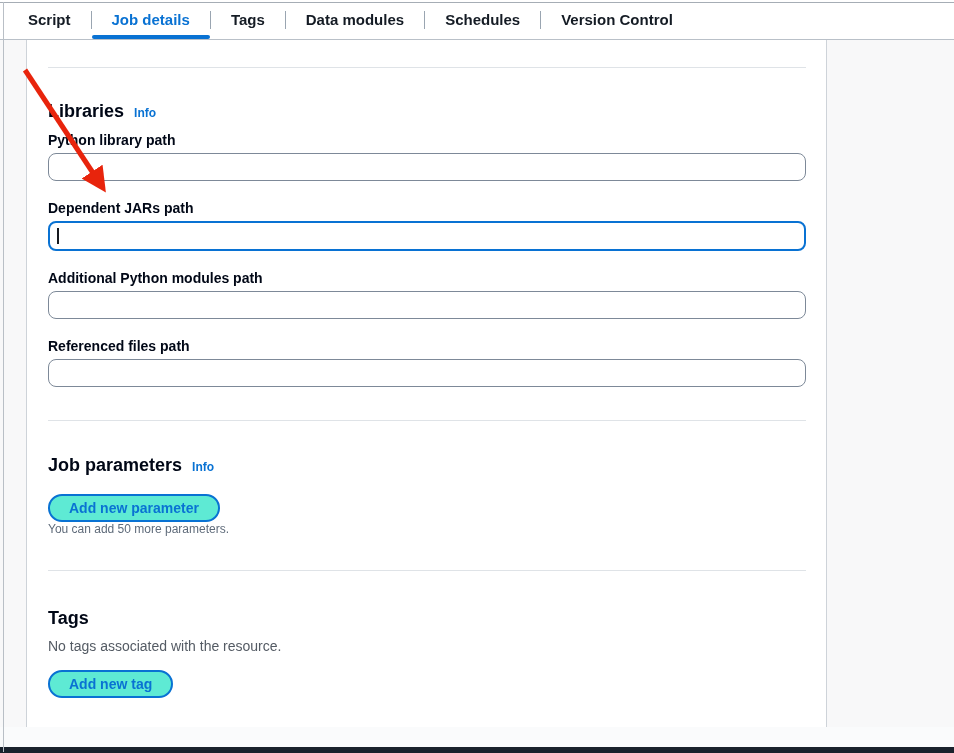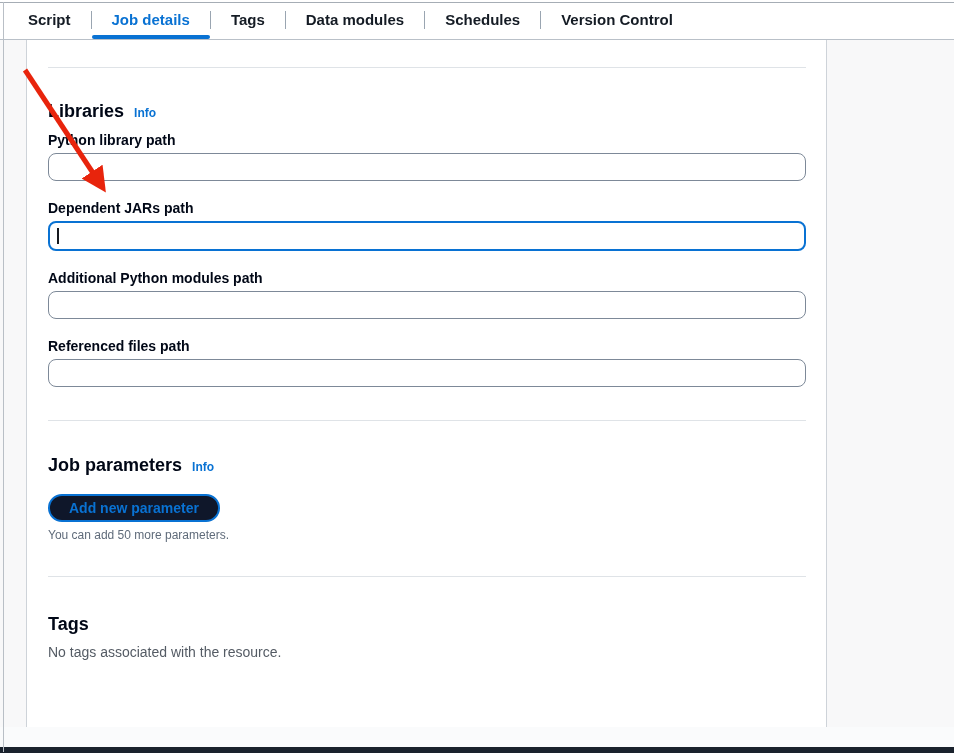--- a/index.html
+++ b/index.html
@@ -73,7 +73,7 @@
 
   .pill-button {
     display: inline-block; margin-top: 16px; height: 28px; padding: 0 19px;
-    border: 2px solid #0972d3; border-radius: 16px; background: #0f172a;
+    border: 2px solid #0972d3; border-radius: 16px; background: #5eead4;
     color: #0972d3; font-family: "Liberation Sans", sans-serif;
     font-size: 14px; font-weight: 700; line-height: 24px; cursor: pointer;
   }

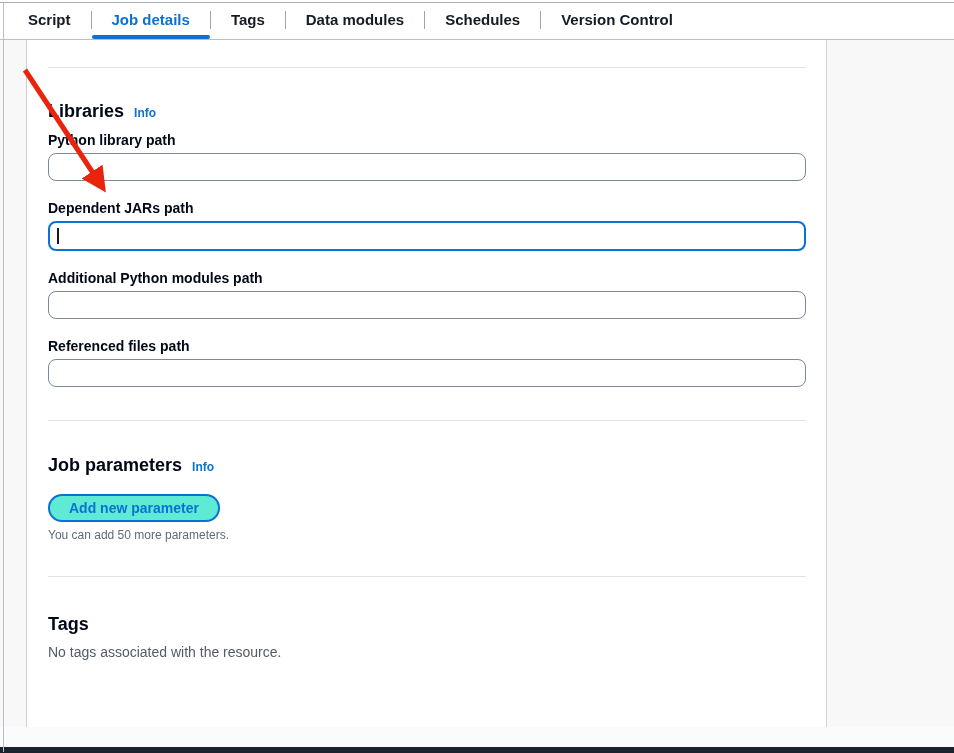--- a/index.html
+++ b/index.html
@@ -78,7 +78,7 @@
     font-size: 14px; font-weight: 700; line-height: 24px; cursor: pointer;
   }
   .pill-button.tags { margin-top: 15px; }
-  .limit-hint { margin-top: 6px; font-size: 12px; line-height: 14px; color: #5f6b7a; }
+  .limit-hint { font-size: 12px; line-height: 14px; color: #5f6b7a; }
 
   
   .footer-strip { height: 20px; background: #fafbfc; }

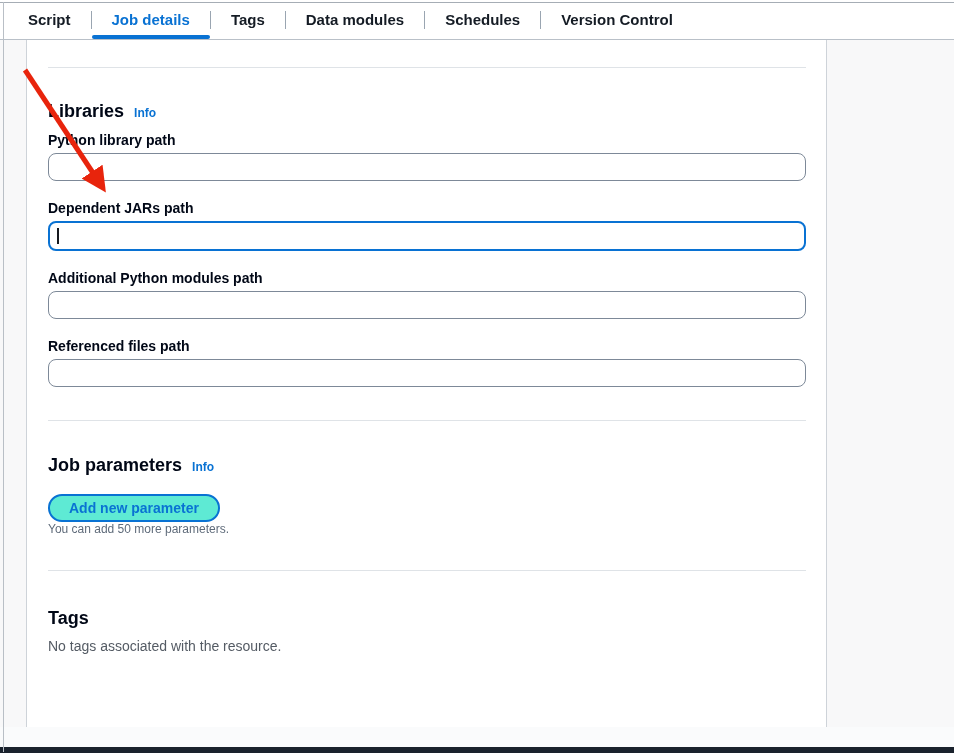--- a/index.html
+++ b/index.html
@@ -166,6 +166,7 @@
         <span>Tags</span>
       </div>
       <div class="empty-text tags">No tags associated with the resource.</div>
+      <button class="pill-button tags">Add new tag</button>
 
     </div>
   </div>

